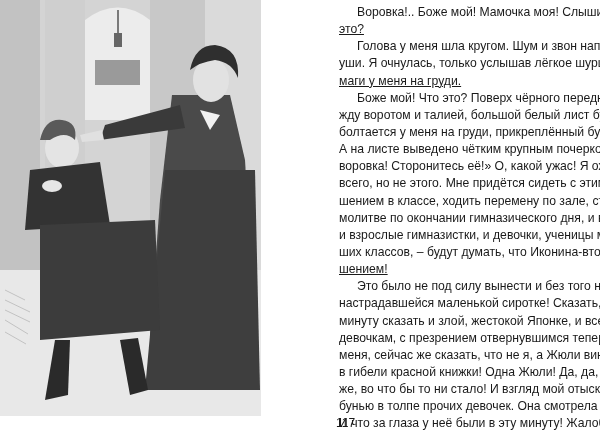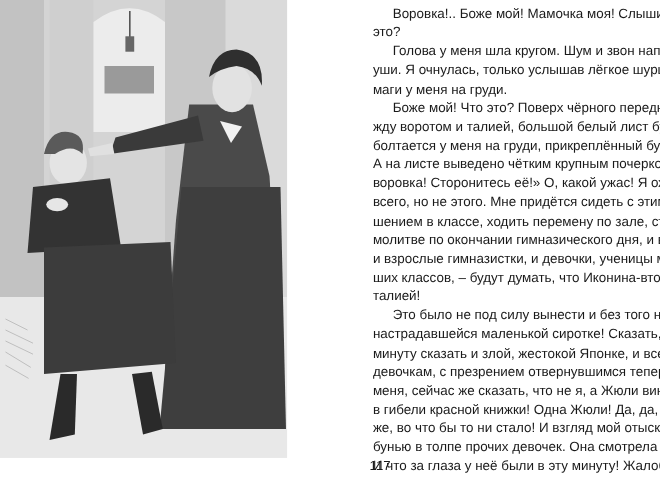--- a/index.html
+++ b/index.html
@@ -21,7 +21,7 @@
       height: 17.15px; overflow: visible;
     }
     .line.indent { padding-left: 18px; }
-    .line.last { text-align-last: left; }
+    .line.last { text-align-last: left; text-decoration: underline; }
     .page-number {
       position: absolute; left: 0; right: 0; top: 416px; text-align: right;
       font-size: 12px; padding-left: 336px; width: 264px; box-sizing: border-box; left: 0;

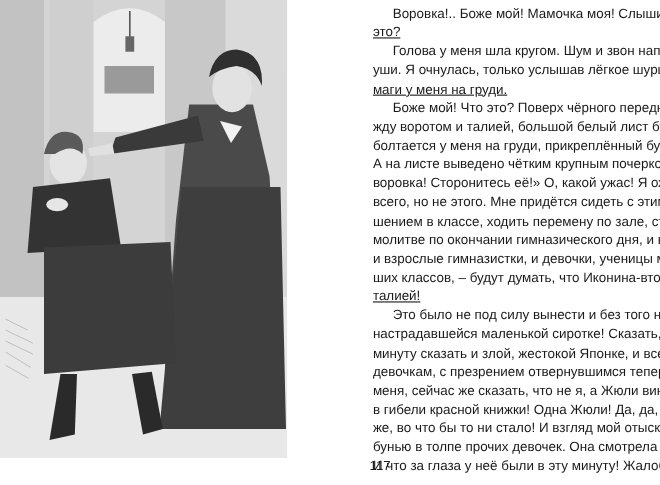--- a/index.html
+++ b/index.html
@@ -84,7 +84,7 @@
     <span class="line">молитве по окончании гимназического дня, и все –</span>
     <span class="line">и взрослые гимназистки, и девочки, ученицы млад-</span>
     <span class="line">ших классов, – будут думать, что Иконина-вторая во-</span>
-    <span class="line last">талией!</span>
+    <span class="line last">шением!</span>
     <span class="line indent">Это было не под силу вынести и без того немало</span>
     <span class="line">настрадавшейся маленькой сиротке! Сказать, сию же</span>
     <span class="line">минуту сказать и злой, жестокой Японке, и всем этим</span>

